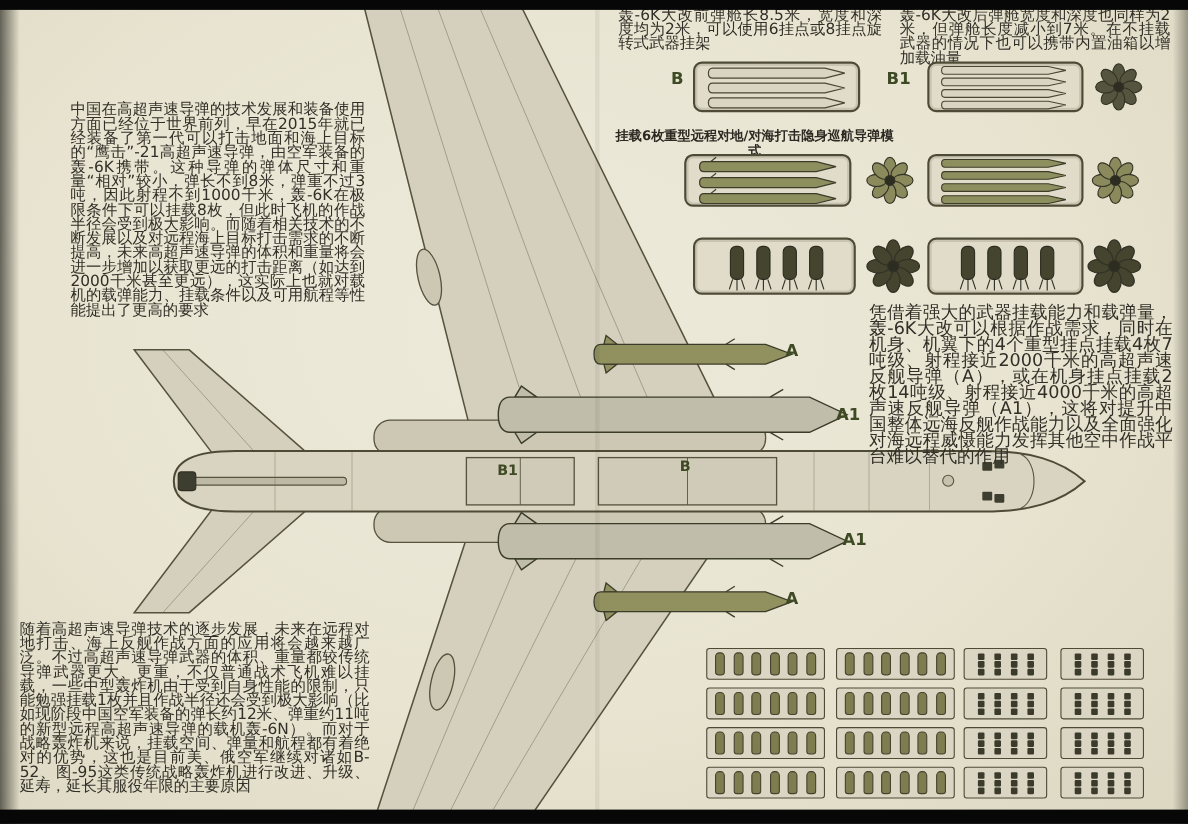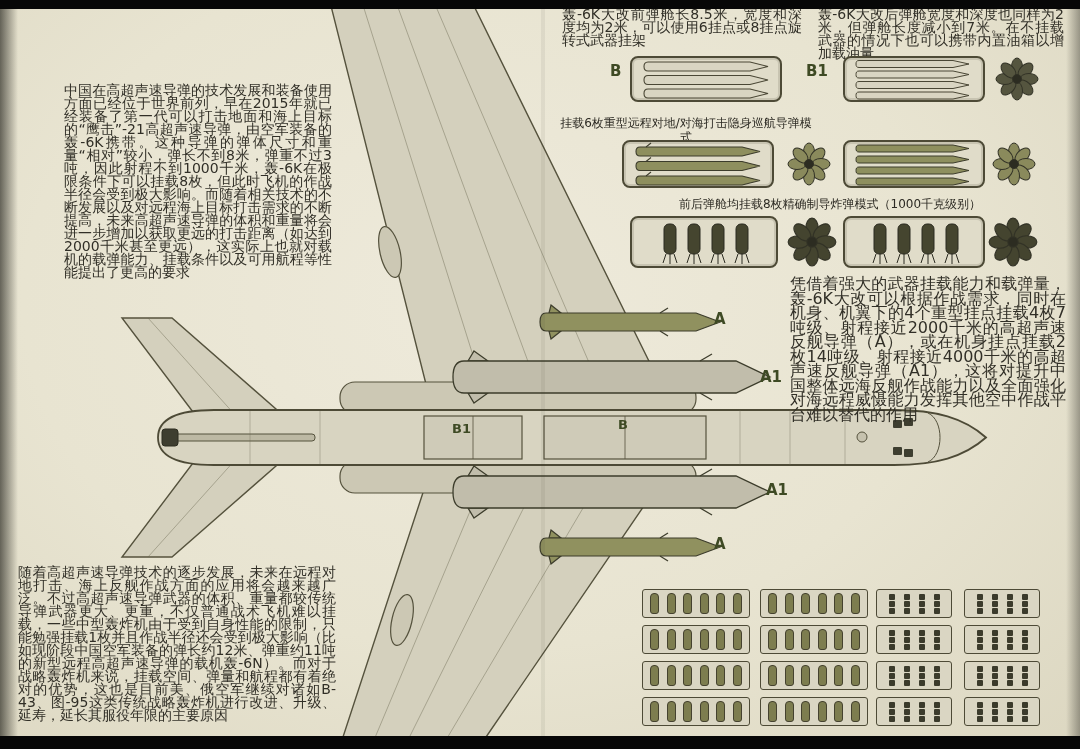--- a/index.html
+++ b/index.html
@@ -147,7 +147,7 @@
   <span class="plabel onfuse" style="left:452px;top:421px">B1</span>
   <span class="plabel onfuse" style="left:618px;top:417px">B</span>
 
-  <div class="tb small" style="left:64px;top:84px;width:268px">中国在高超声速导弹的技术发展和装备使用方面已经位于世界前列，早在2015年就已经装备了第一代可以打击地面和海上目标的“鹰击”-21高超声速导弹，由空军装备的轰-6K携带。这种导弹的弹体尺寸和重量“相对”较小，弹长不到8米，弹重不过3吨，因此射程不到1000千米，轰-6K在极限条件下可以挂载8枚，但此时飞机的作战半径会受到极大影响。而随着相关技术的不断发展以及对远程海上目标打击需求的不断提高，未来高超声速导弹的体积和重量将会进一步增加以获取更远的打击距离（如达到2000千米甚至更远），这实际上也就对载机的载弹能力、挂载条件以及可用航程等性能提出了更高的要求</div>
+  <div class="tb small" style="left:64px;top:94px;width:268px">中国在高超声速导弹的技术发展和装备使用方面已经位于世界前列，早在2015年就已经装备了第一代可以打击地面和海上目标的“鹰击”-21高超声速导弹，由空军装备的轰-6K携带。这种导弹的弹体尺寸和重量“相对”较小，弹长不到8米，弹重不过3吨，因此射程不到1000千米，轰-6K在极限条件下可以挂载8枚，但此时飞机的作战半径会受到极大影响。而随着相关技术的不断发展以及对远程海上目标打击需求的不断提高，未来高超声速导弹的体积和重量将会进一步增加以获取更远的打击距离（如达到2000千米甚至更远），这实际上也就对载机的载弹能力、挂载条件以及可用航程等性能提出了更高的要求</div>
   <div class="tb small" style="left:18px;top:566px;width:318px">随着高超声速导弹技术的逐步发展，未来在远程对地打击、海上反舰作战方面的应用将会越来越广泛。不过高超声速导弹武器的体积、重量都较传统导弹武器更大、更重，不仅普通战术飞机难以挂载，一些中型轰炸机由于受到自身性能的限制，只能勉强挂载1枚并且作战半径还会受到极大影响（比如现阶段中国空军装备的弹长约12米、弹重约11吨的新型远程高超声速导弹的载机轰-6N）。而对于战略轰炸机来说，挂载空间、弹量和航程都有着绝对的优势，这也是目前美、俄空军继续对诸如B-43、图-95这类传统战略轰炸机进行改进、升级、延寿，延长其服役年限的主要原因</div>
 
   <div class="tb small" style="left:562px;top:8px;width:240px">轰-6K大改前弹舱长8.5米，宽度和深度均为2米，可以使用6挂点或8挂点旋转式武器挂架</div>

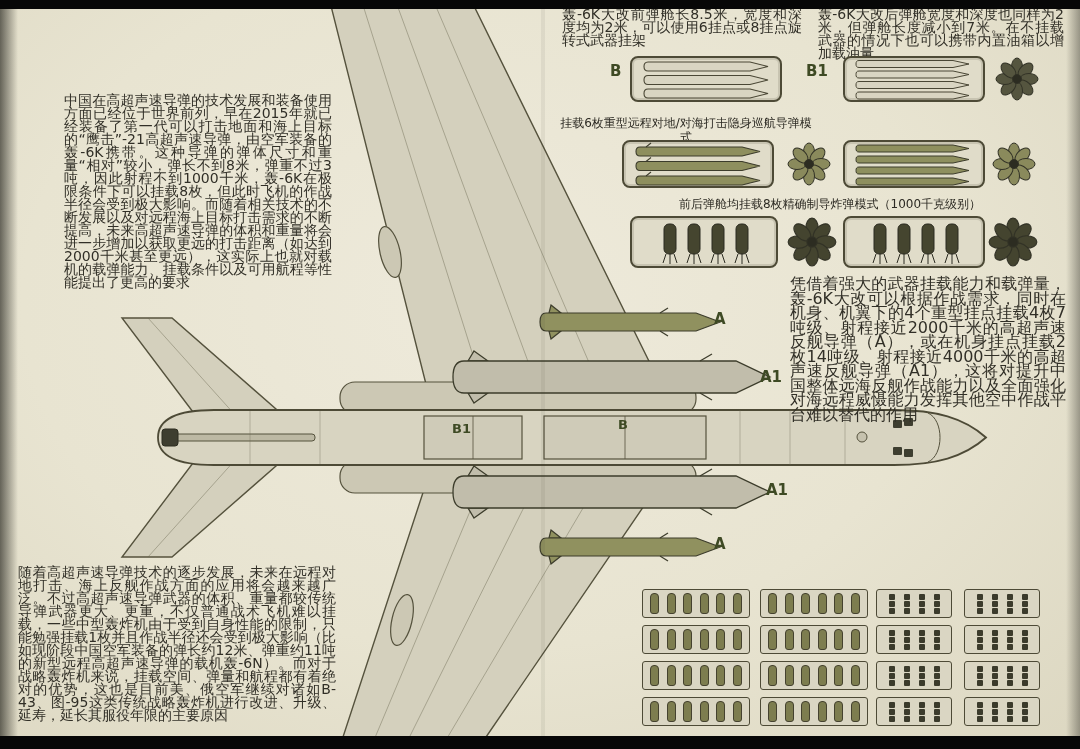--- a/index.html
+++ b/index.html
@@ -21,7 +21,7 @@
   .tb { position:absolute; color:#312f27; text-align:justify; }
   .tb.small { font-size:14px; line-height:13px; }
   .tb.mid   { font-size:16px; line-height:14.5px; }
-  .cap { position:absolute; font-size:12px; line-height:14px; font-weight:400; color:#2c2a23; text-align:center; }
+  .cap { position:absolute; font-size:12px; line-height:14px; font-weight:700; color:#2c2a23; text-align:center; }
 
   .plabel { position:absolute; font-weight:700; color:#3e4a24; font-size:15px; }
   .plabel.onfuse { font-size:13px; }

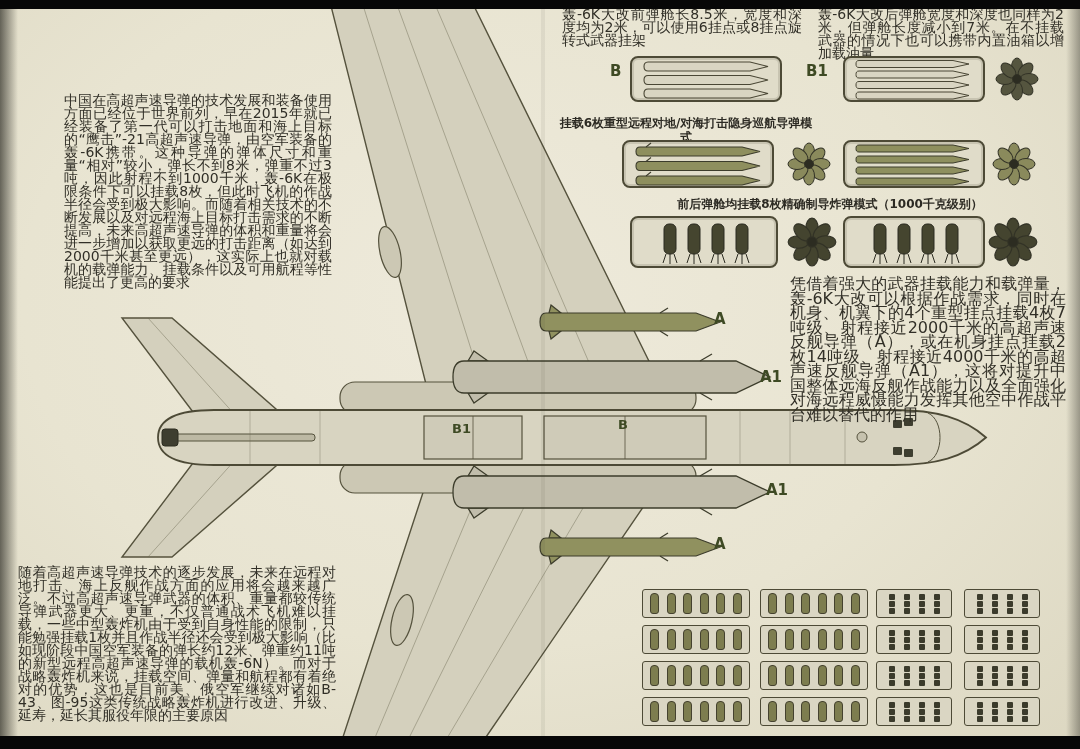--- a/index.html
+++ b/index.html
@@ -209,7 +209,6 @@
       <use href="#flower8" fill="#8a8a5c"></use>
     </svg>
 
-  <div class="cap" style="left:640px;top:197px;width:380px">前后弹舱均挂载8枚精确制导炸弹模式（1000千克级别）</div>
 
   <div class="baybox" style="left:630px;top:216px;width:148px;height:52px">
     <svg viewBox="0 0 144 48">

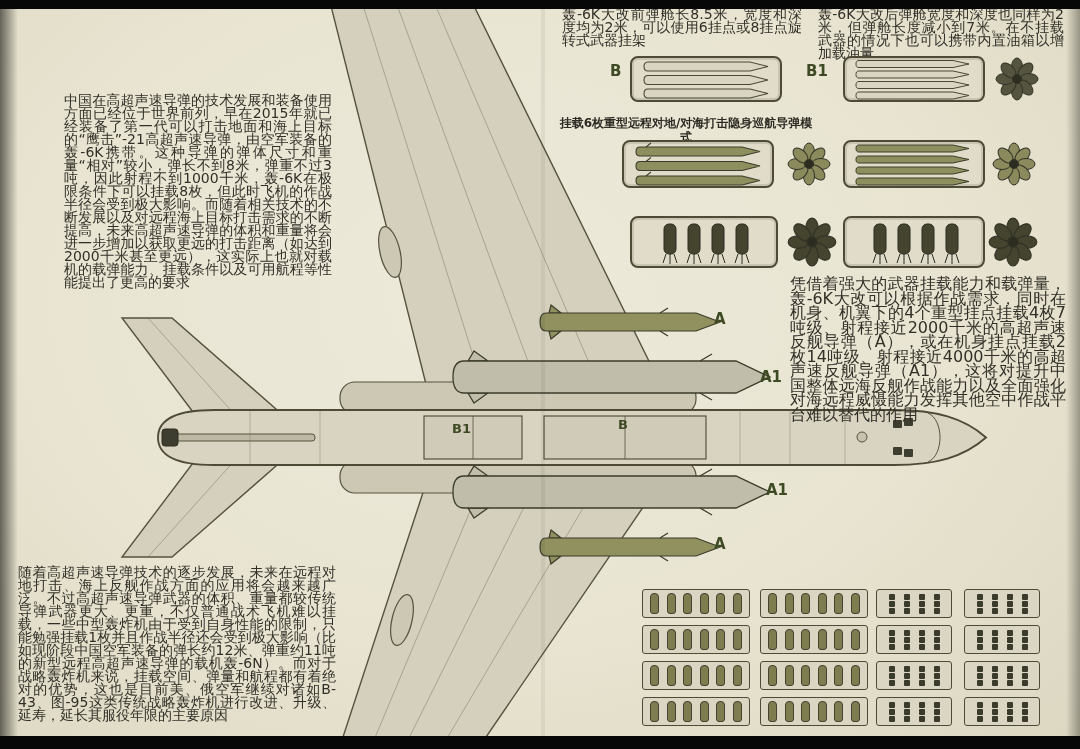--- a/index.html
+++ b/index.html
@@ -148,7 +148,7 @@
   <span class="plabel onfuse" style="left:618px;top:417px">B</span>
 
   <div class="tb small" style="left:64px;top:94px;width:268px">中国在高超声速导弹的技术发展和装备使用方面已经位于世界前列，早在2015年就已经装备了第一代可以打击地面和海上目标的“鹰击”-21高超声速导弹，由空军装备的轰-6K携带。这种导弹的弹体尺寸和重量“相对”较小，弹长不到8米，弹重不过3吨，因此射程不到1000千米，轰-6K在极限条件下可以挂载8枚，但此时飞机的作战半径会受到极大影响。而随着相关技术的不断发展以及对远程海上目标打击需求的不断提高，未来高超声速导弹的体积和重量将会进一步增加以获取更远的打击距离（如达到2000千米甚至更远），这实际上也就对载机的载弹能力、挂载条件以及可用航程等性能提出了更高的要求</div>
-  <div class="tb small" style="left:18px;top:566px;width:318px">随着高超声速导弹技术的逐步发展，未来在远程对地打击、海上反舰作战方面的应用将会越来越广泛。不过高超声速导弹武器的体积、重量都较传统导弹武器更大、更重，不仅普通战术飞机难以挂载，一些中型轰炸机由于受到自身性能的限制，只能勉强挂载1枚并且作战半径还会受到极大影响（比如现阶段中国空军装备的弹长约12米、弹重约11吨的新型远程高超声速导弹的载机轰-6N）。而对于战略轰炸机来说，挂载空间、弹量和航程都有着绝对的优势，这也是目前美、俄空军继续对诸如B-43、图-95这类传统战略轰炸机进行改进、升级、延寿，延长其服役年限的主要原因</div>
+  <div class="tb small" style="left:18px;top:566px;width:318px">随着高超声速导弹技术的逐步发展，未来在远程对地打击、海上反舰作战方面的应用将会越来越广泛。不过高超声速导弹武器的体积、重量都较传统导弹武器更大、更重，不仅普通战术飞机难以挂载，一些中型轰炸机由于受到自身性能的限制，只能勉强挂载1枚并且作战半径还会受到极大影响（比如现阶段中国空军装备的弹长约12米、弹重约11吨的新型远程高超声速导弹的载机轰-6N）。而对于战略轰炸机来说，挂载空间、弹量和航程都有着绝对的优势，这也是目前美、俄空军继续对诸如B-52、图-95这类传统战略轰炸机进行改进、升级、延寿，延长其服役年限的主要原因</div>
 
   <div class="tb small" style="left:562px;top:8px;width:240px">轰-6K大改前弹舱长8.5米，宽度和深度均为2米，可以使用6挂点或8挂点旋转式武器挂架</div>
   <div class="tb small" style="left:818px;top:8px;width:246px">轰-6K大改后弹舱宽度和深度也同样为2米，但弹舱长度减小到7米。在不挂载武器的情况下也可以携带内置油箱以增加载油量</div>

